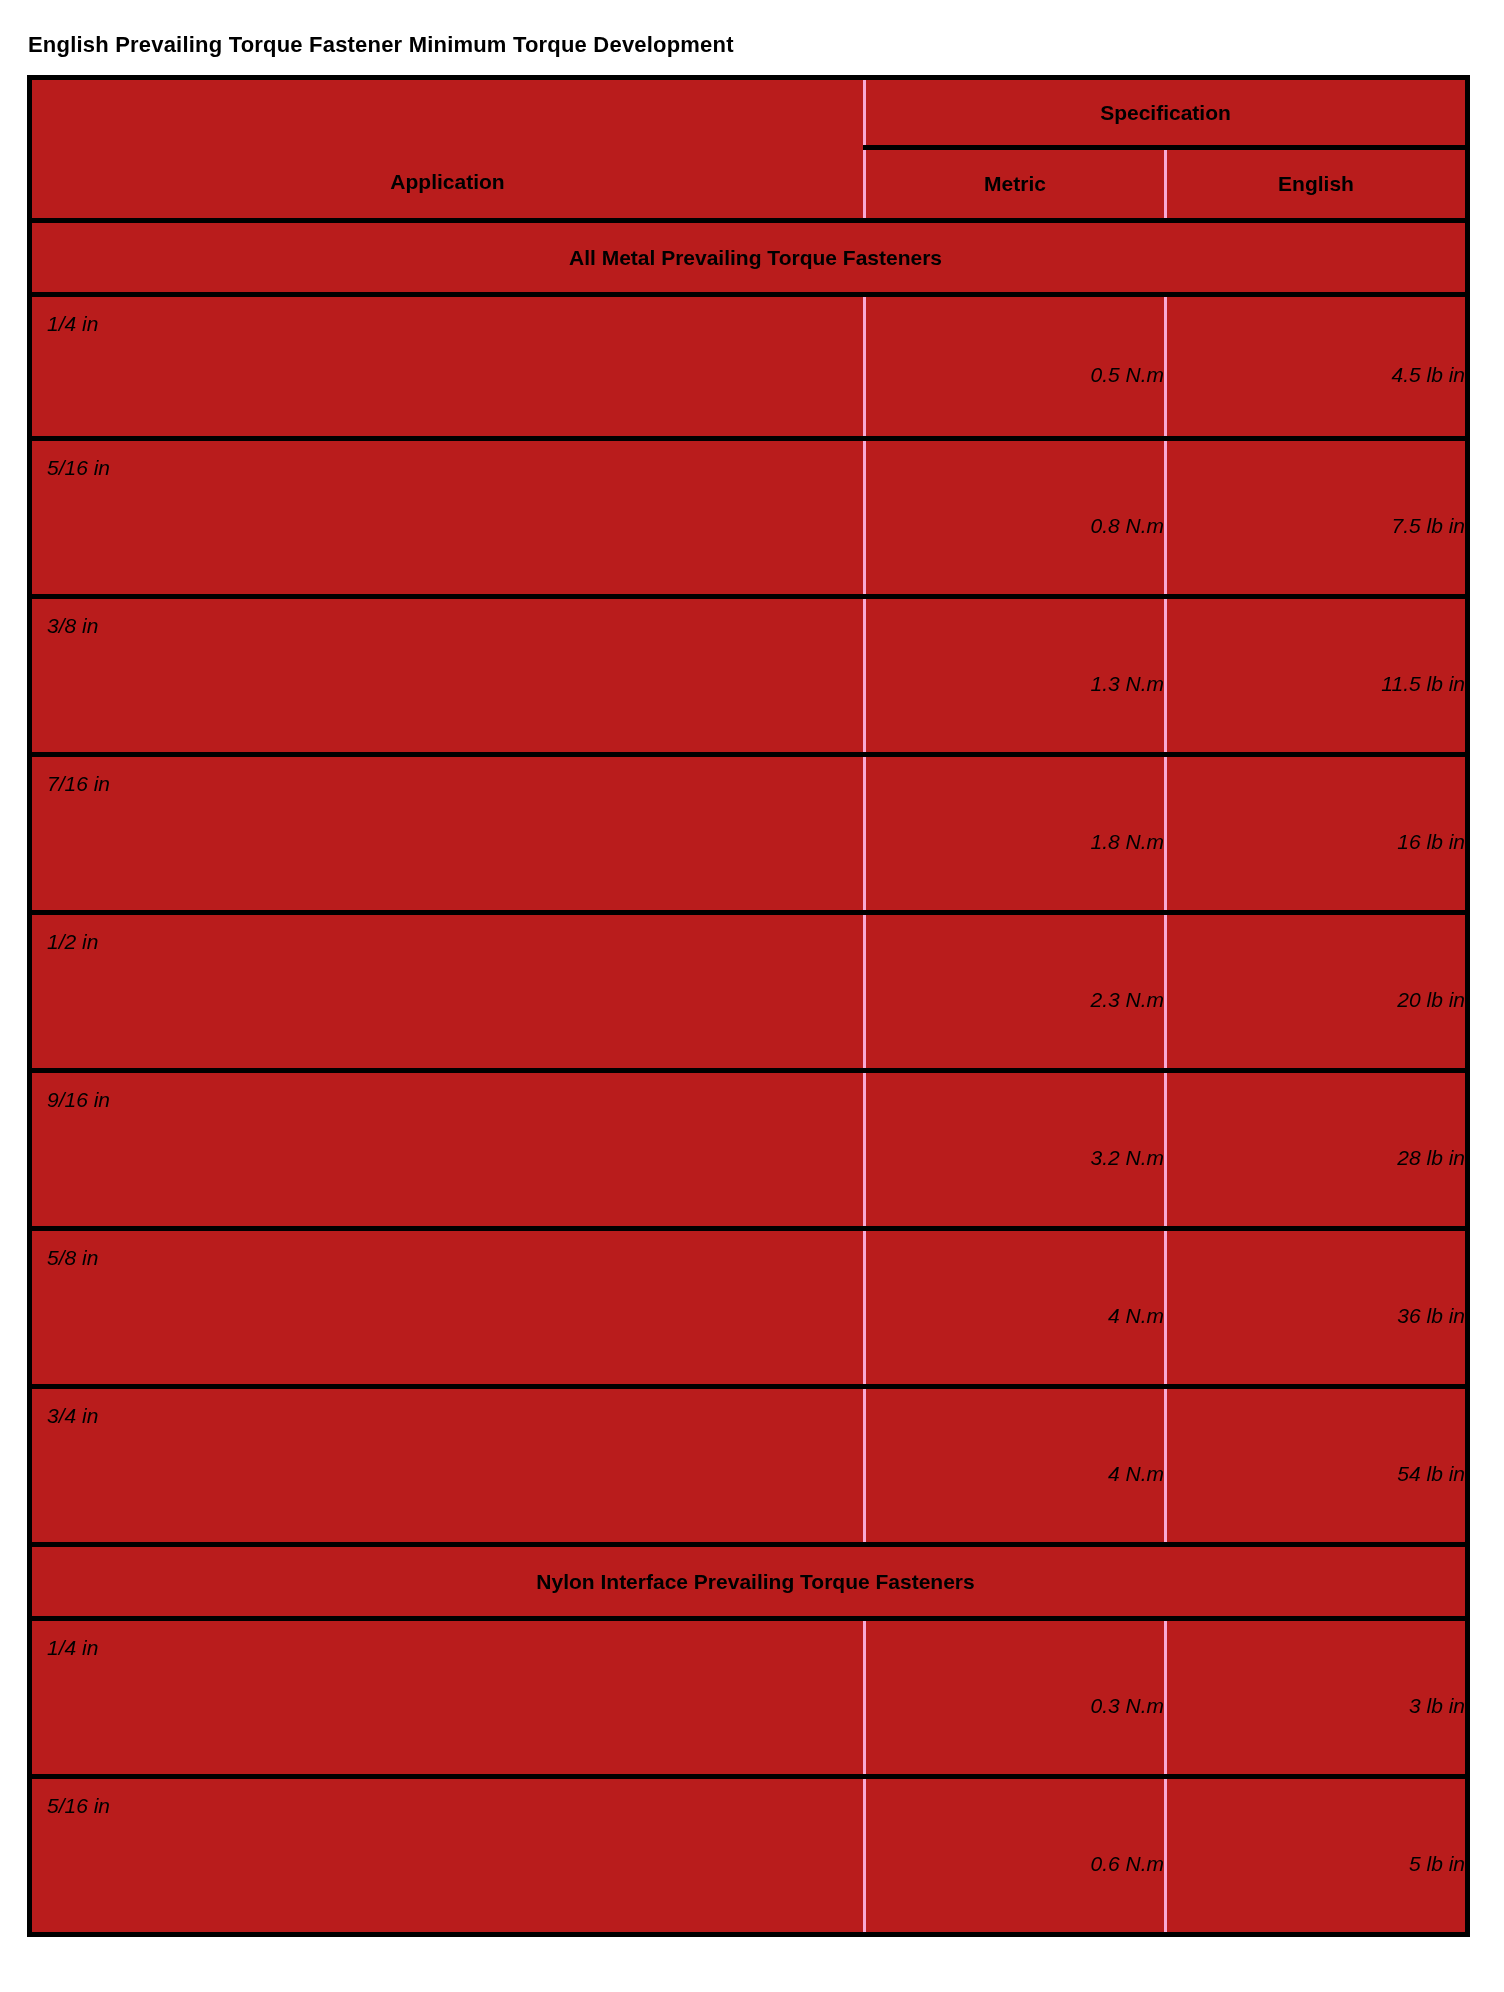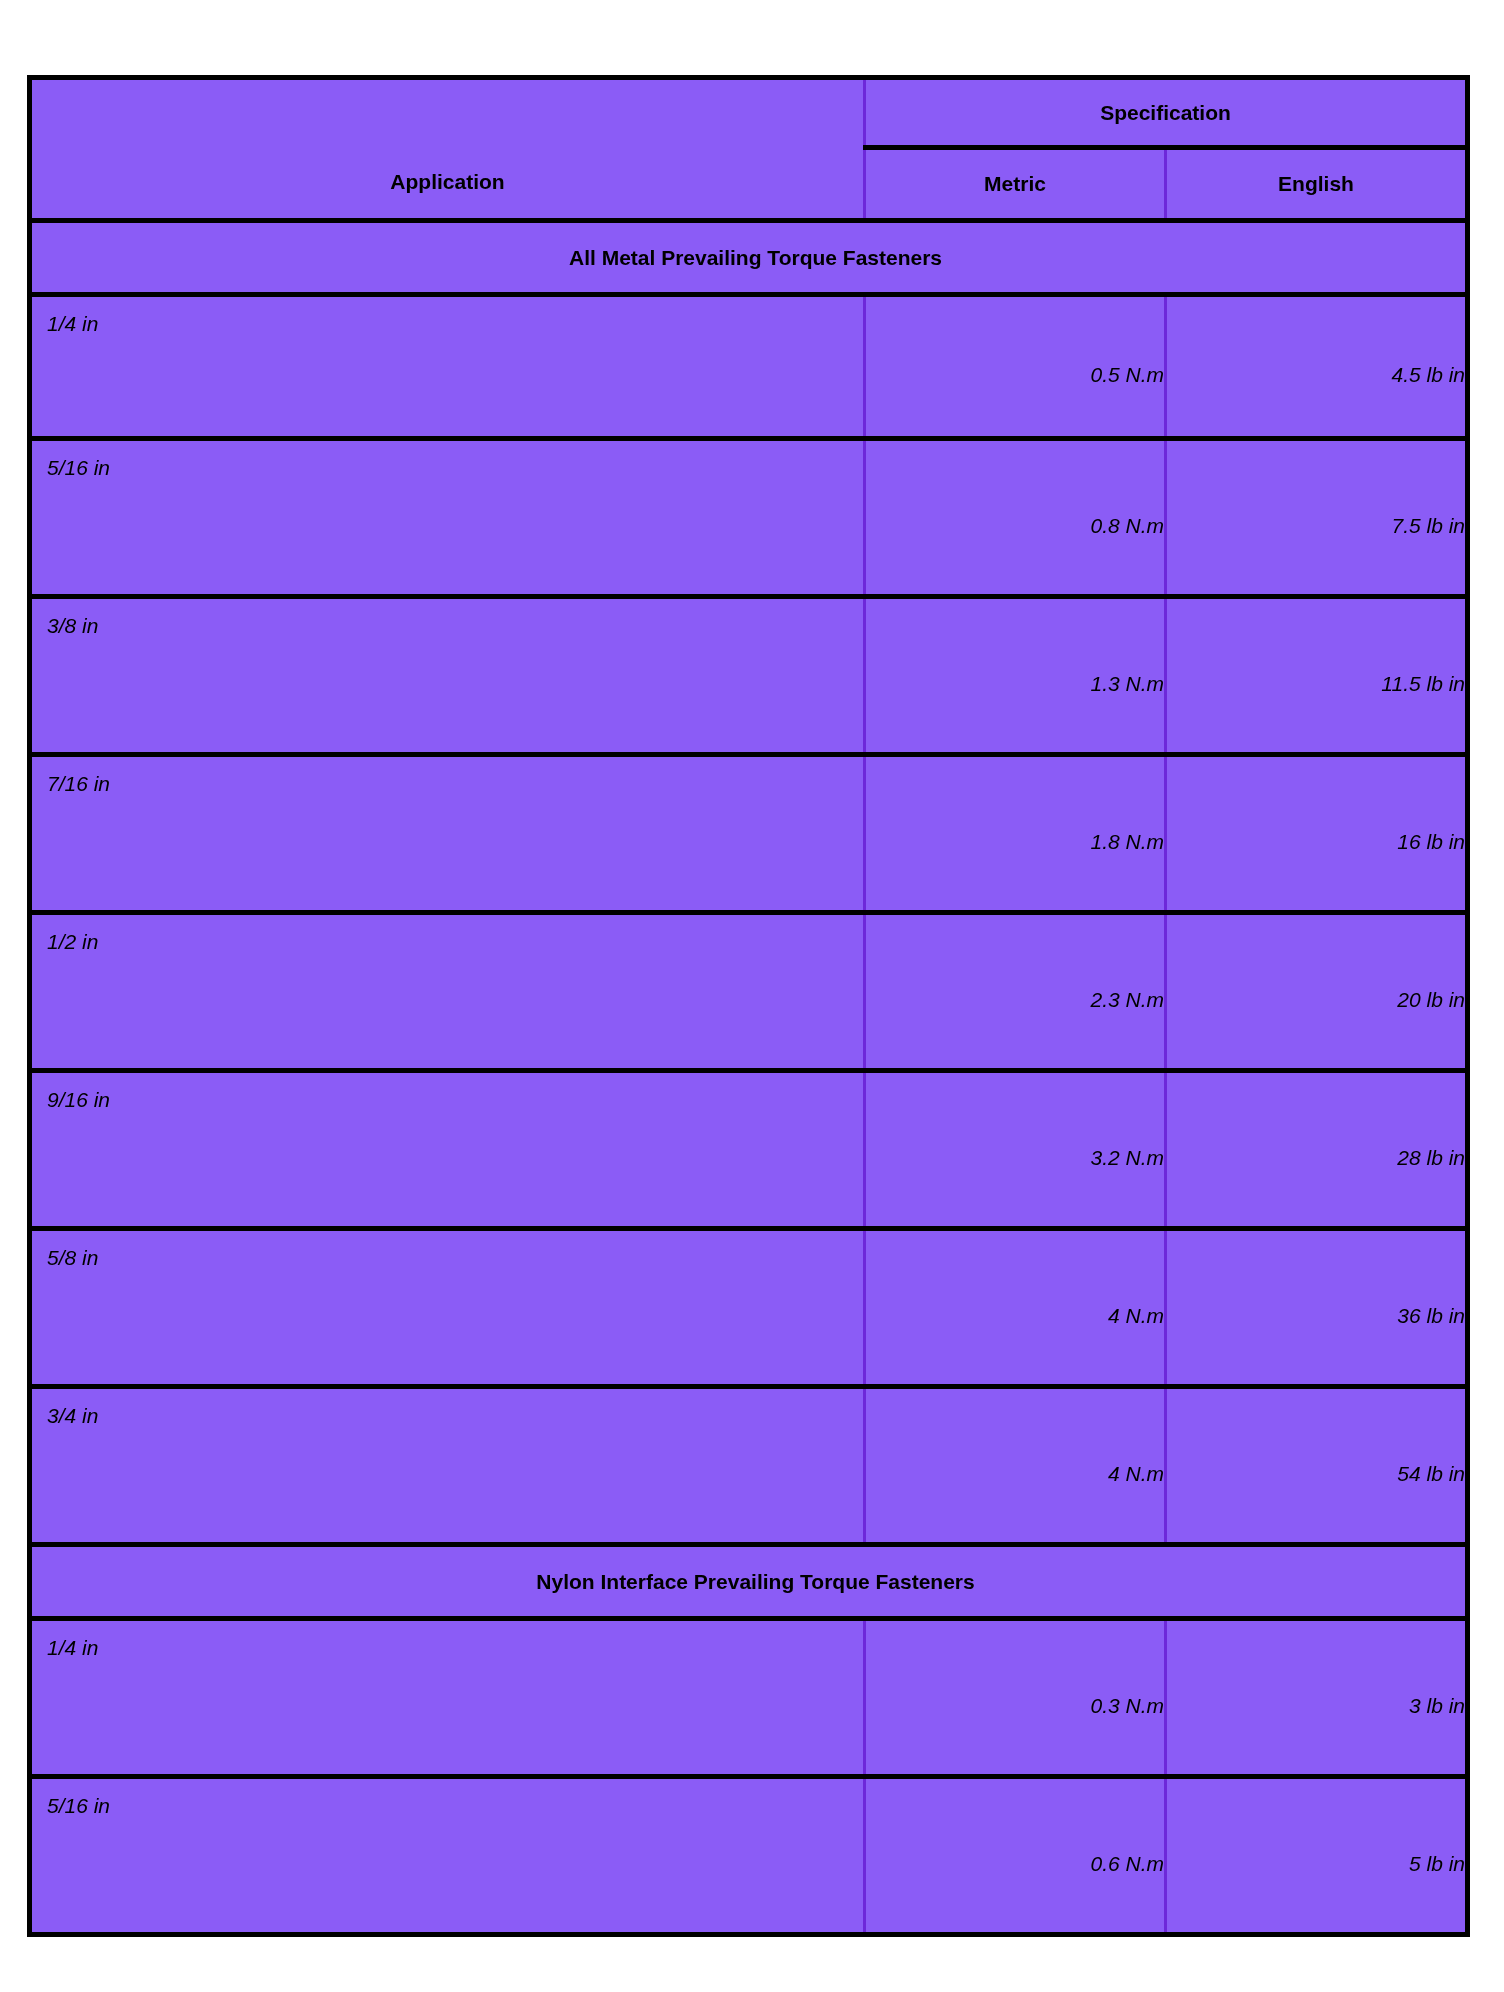--- a/index.html
+++ b/index.html
@@ -74,6 +74,7 @@
 
 <div class="page">
 
+  <div class="doc-title">English Prevailing Torque Fastener Minimum Torque Development</div>
 
   <table class="torque-table">
     <colgroup>

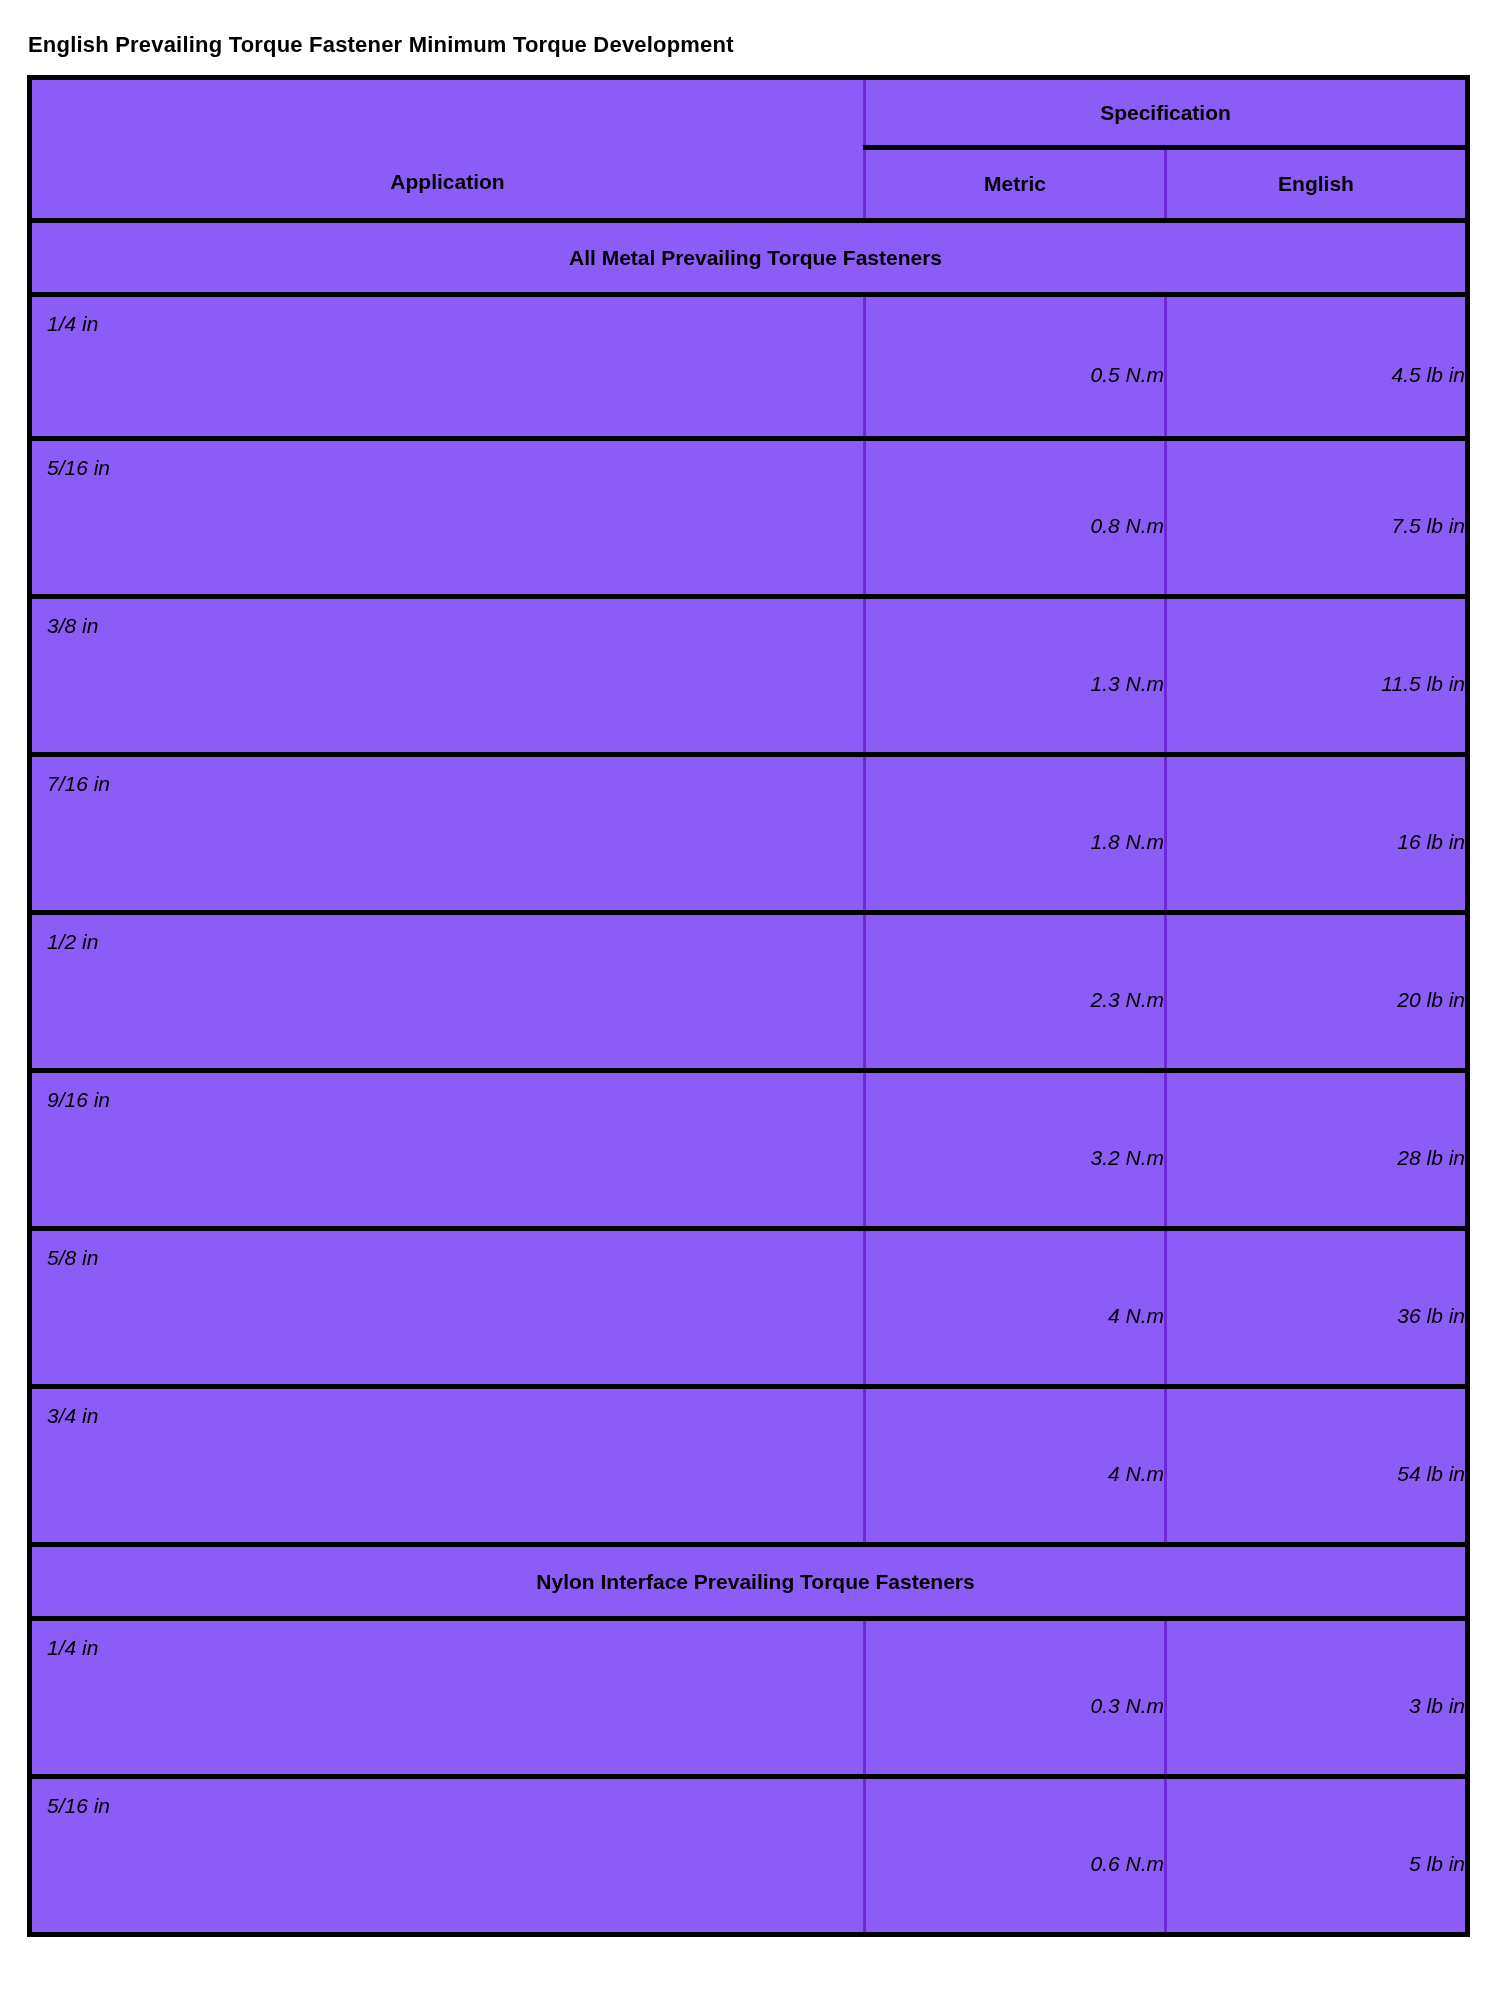--- a/index.html
+++ b/index.html
@@ -37,8 +37,8 @@
   .torque-table tr { border-top: 5px solid #000; border-bottom: 5px solid #000; }
   .torque-table th,
   .torque-table td {
-    border: 3px solid #6d28d9;
-    background: #8b5cf6;
+    border: 3px solid #f9a8d4;
+    background: #b91c1c;
   }
   .torque-table th { font-weight: bold; text-align: center; vertical-align: middle; }
 

